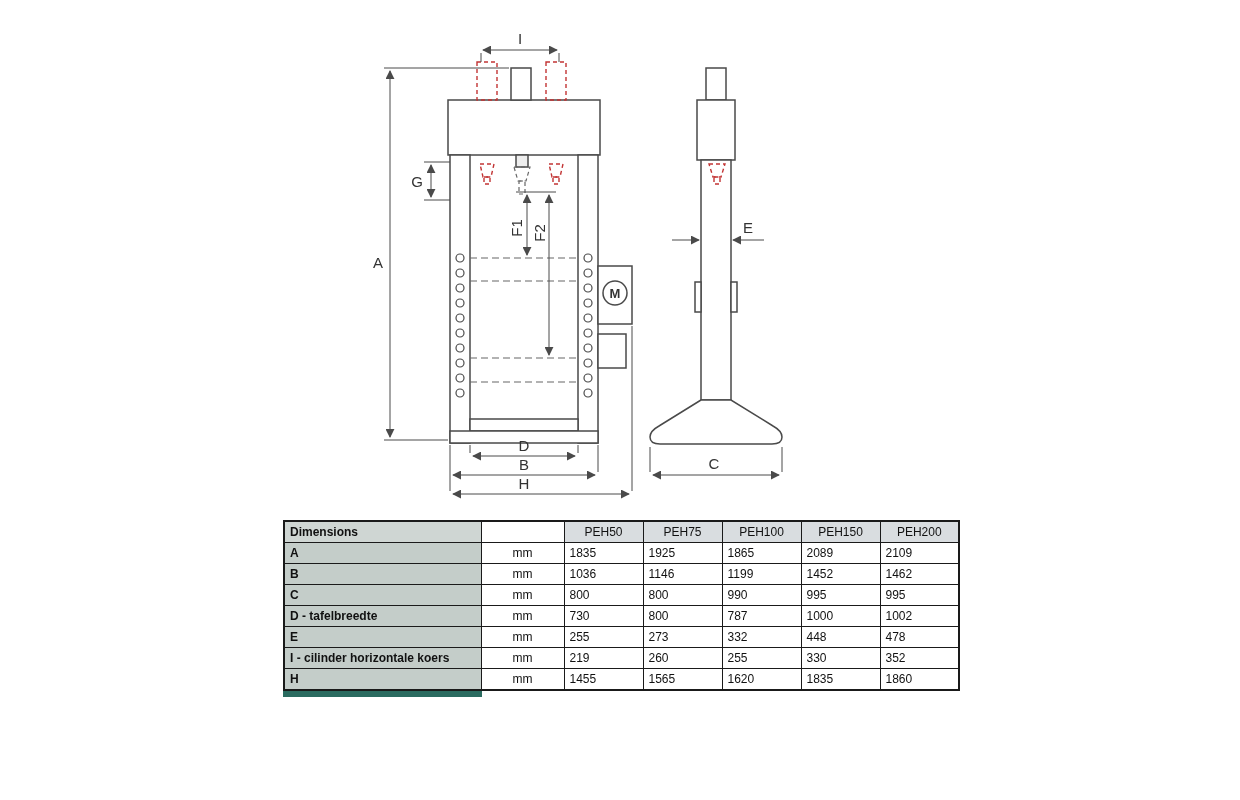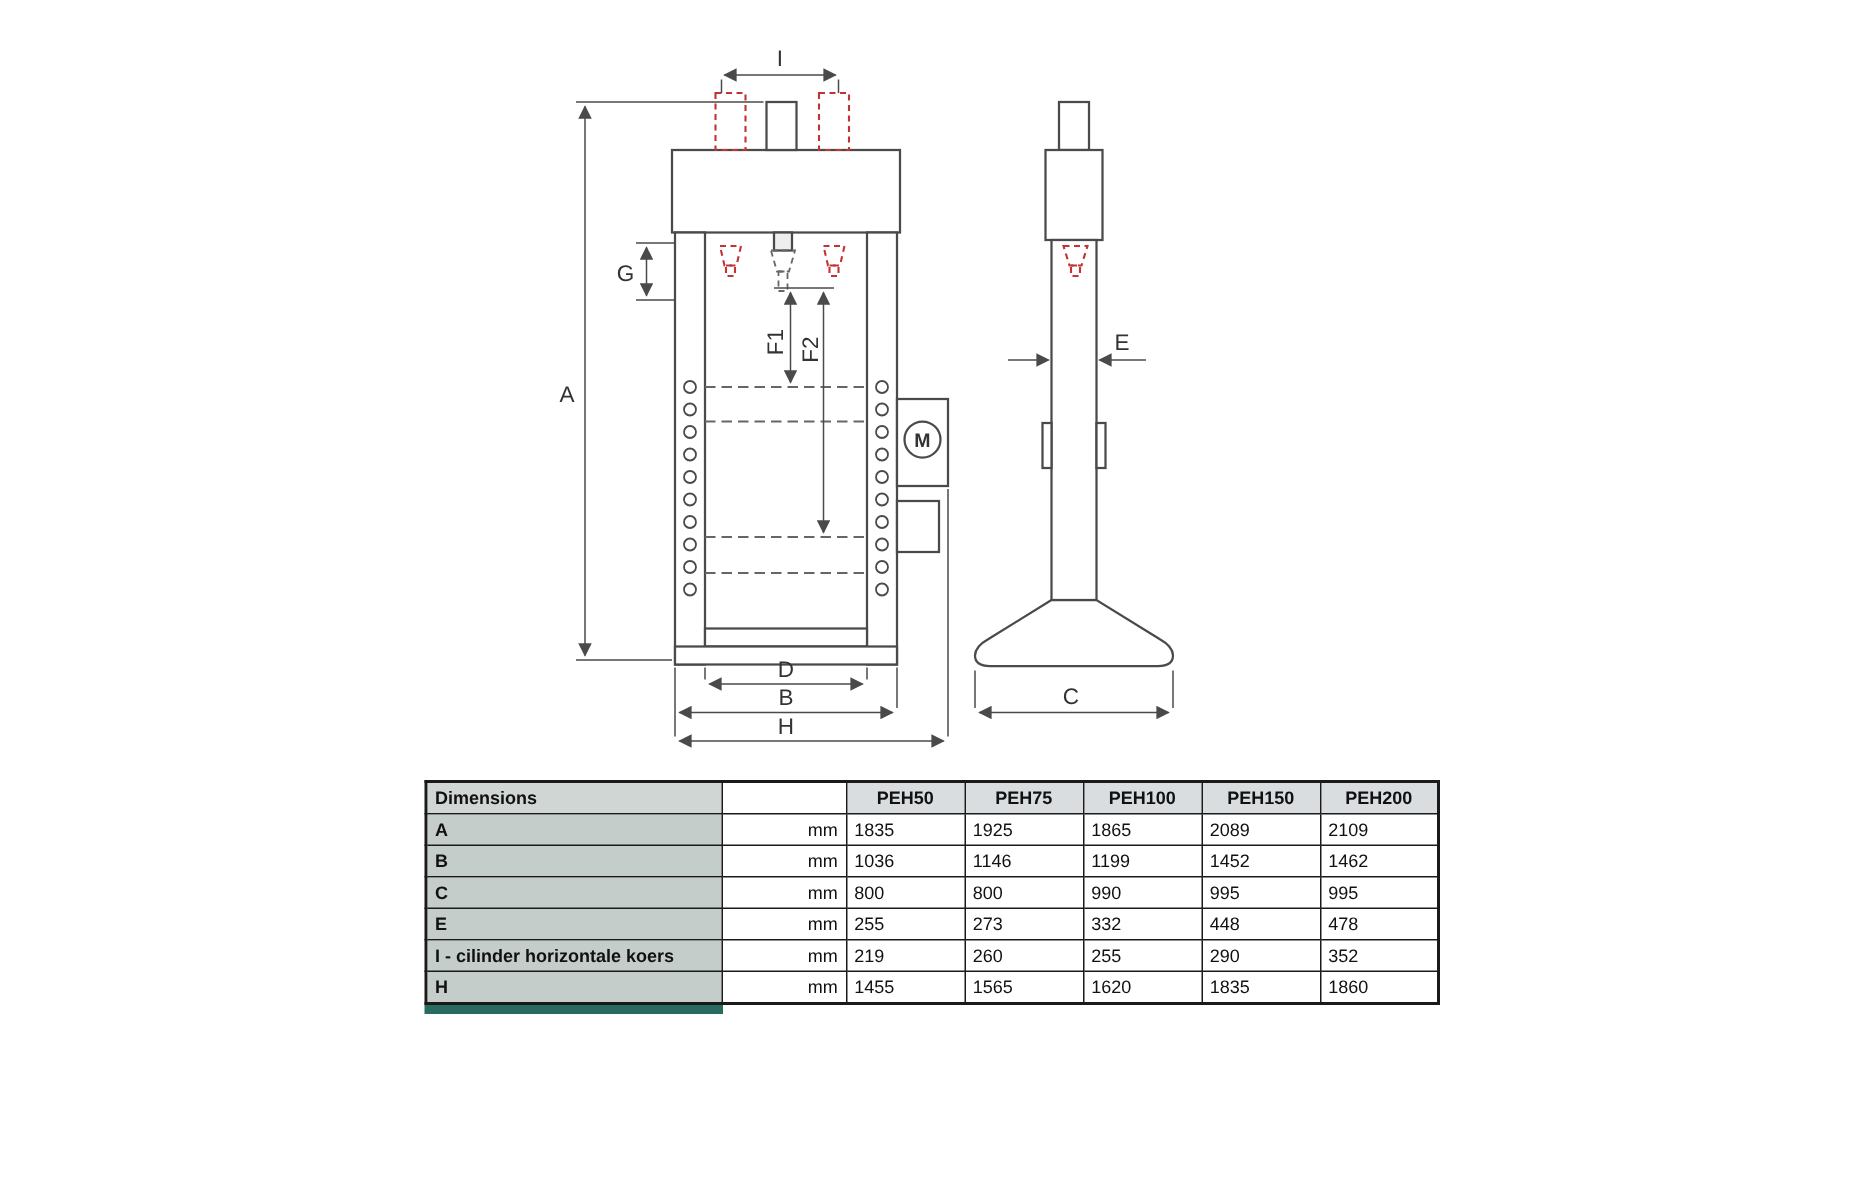--- a/index.html
+++ b/index.html
@@ -17,7 +17,7 @@
   table.dims{border:2px solid #1a1a1a;}
   th.dim-head{background:#cfd6d3;text-align:left;font-weight:bold;}
   th.unit-head{background:#ffffff;}
-  th.model-head{background:#d9dde0;text-align:center;font-weight:bold;}
+  th.model-head{background:#d9dde0;text-align:center;font-weight:normal;}
   td.lbl{background:#c4cdc9;font-weight:bold;text-align:left;}
   td.unit{background:#ffffff;text-align:right;}
   td.val{background:#ffffff;text-align:left;}

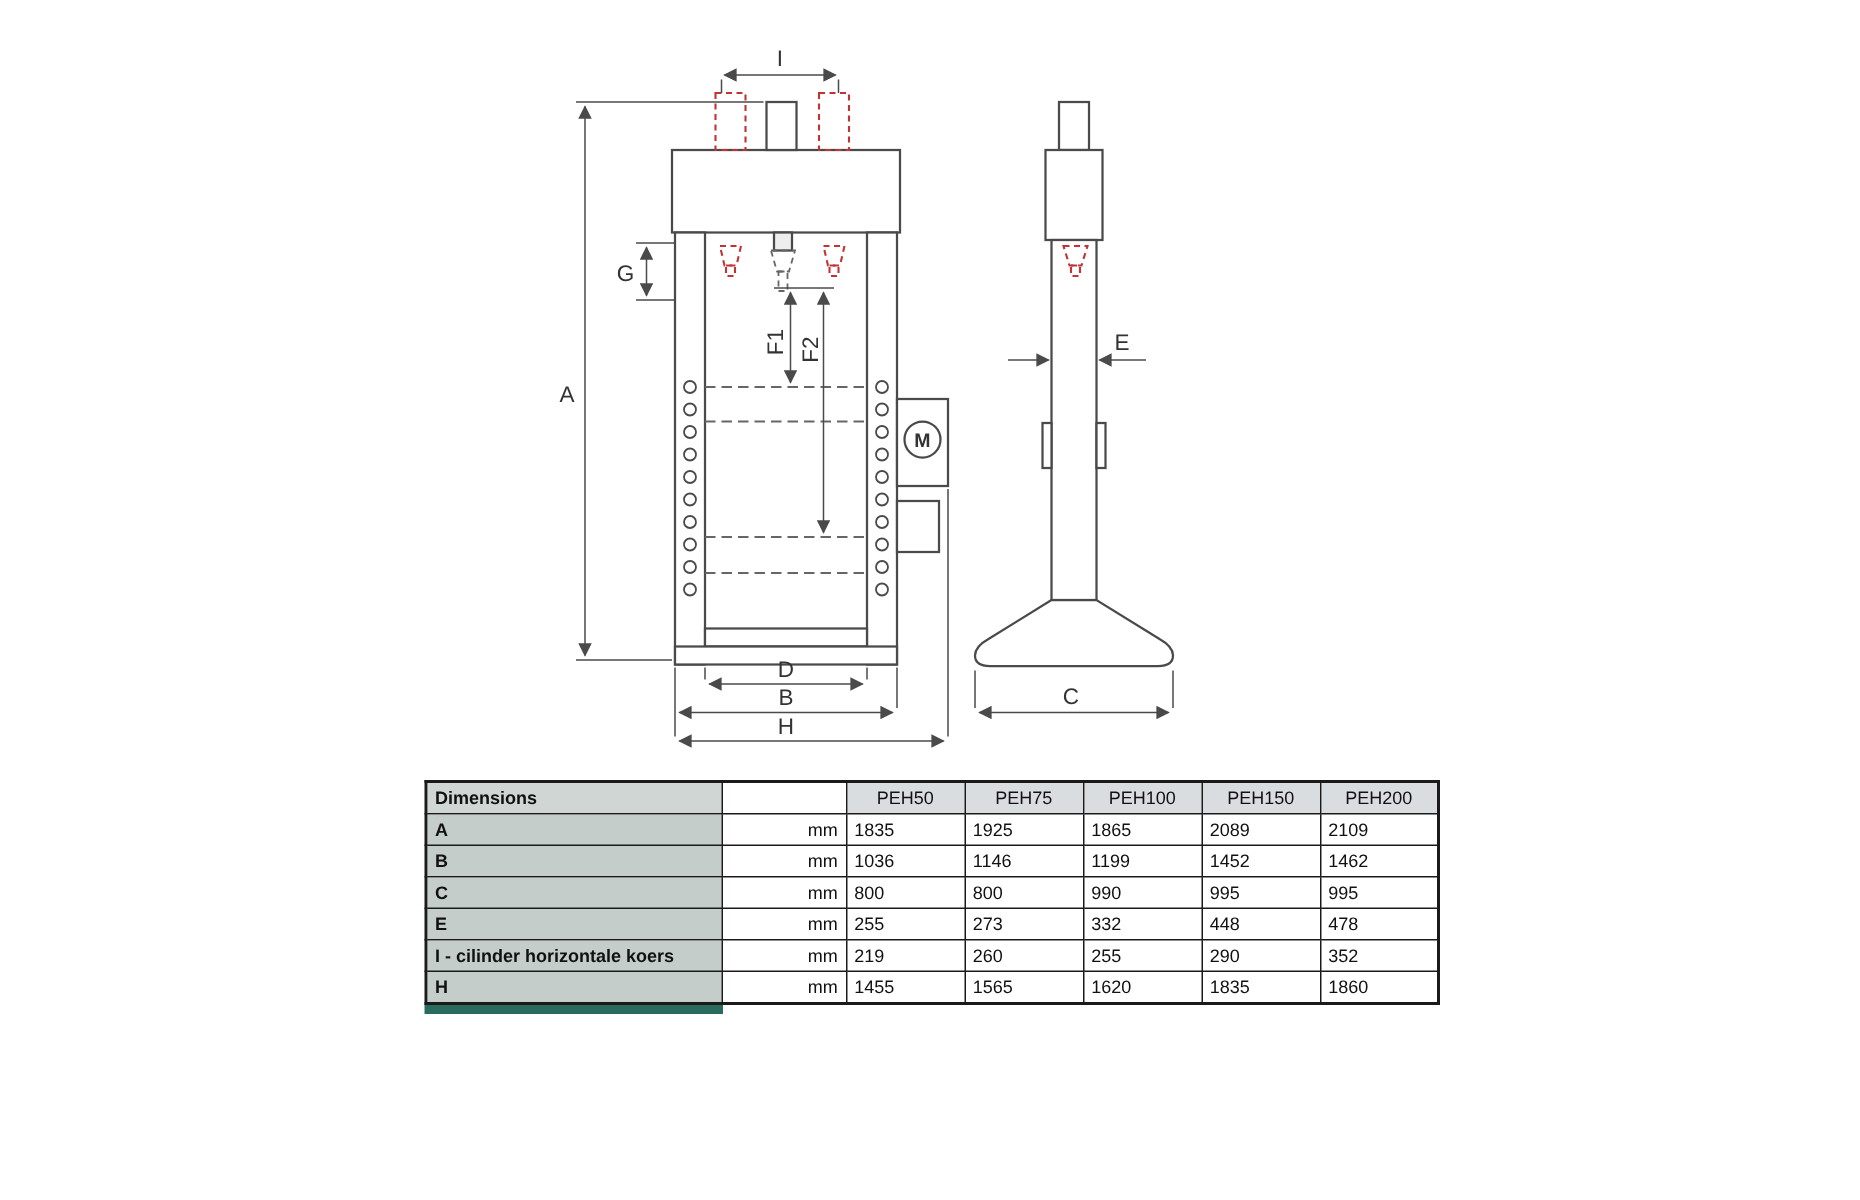--- a/index.html
+++ b/index.html
@@ -19,7 +19,7 @@
   th.unit-head{background:#ffffff;}
   th.model-head{background:#d9dde0;text-align:center;font-weight:normal;}
   td.lbl{background:#c4cdc9;font-weight:bold;text-align:left;}
-  td.unit{background:#ffffff;text-align:right;}
+  td.unit{background:#ffffff;text-align:center;}
   td.val{background:#ffffff;text-align:left;}
   .accent-strip{height:6px;width:199px;background:#2a6b60;}
 </style>

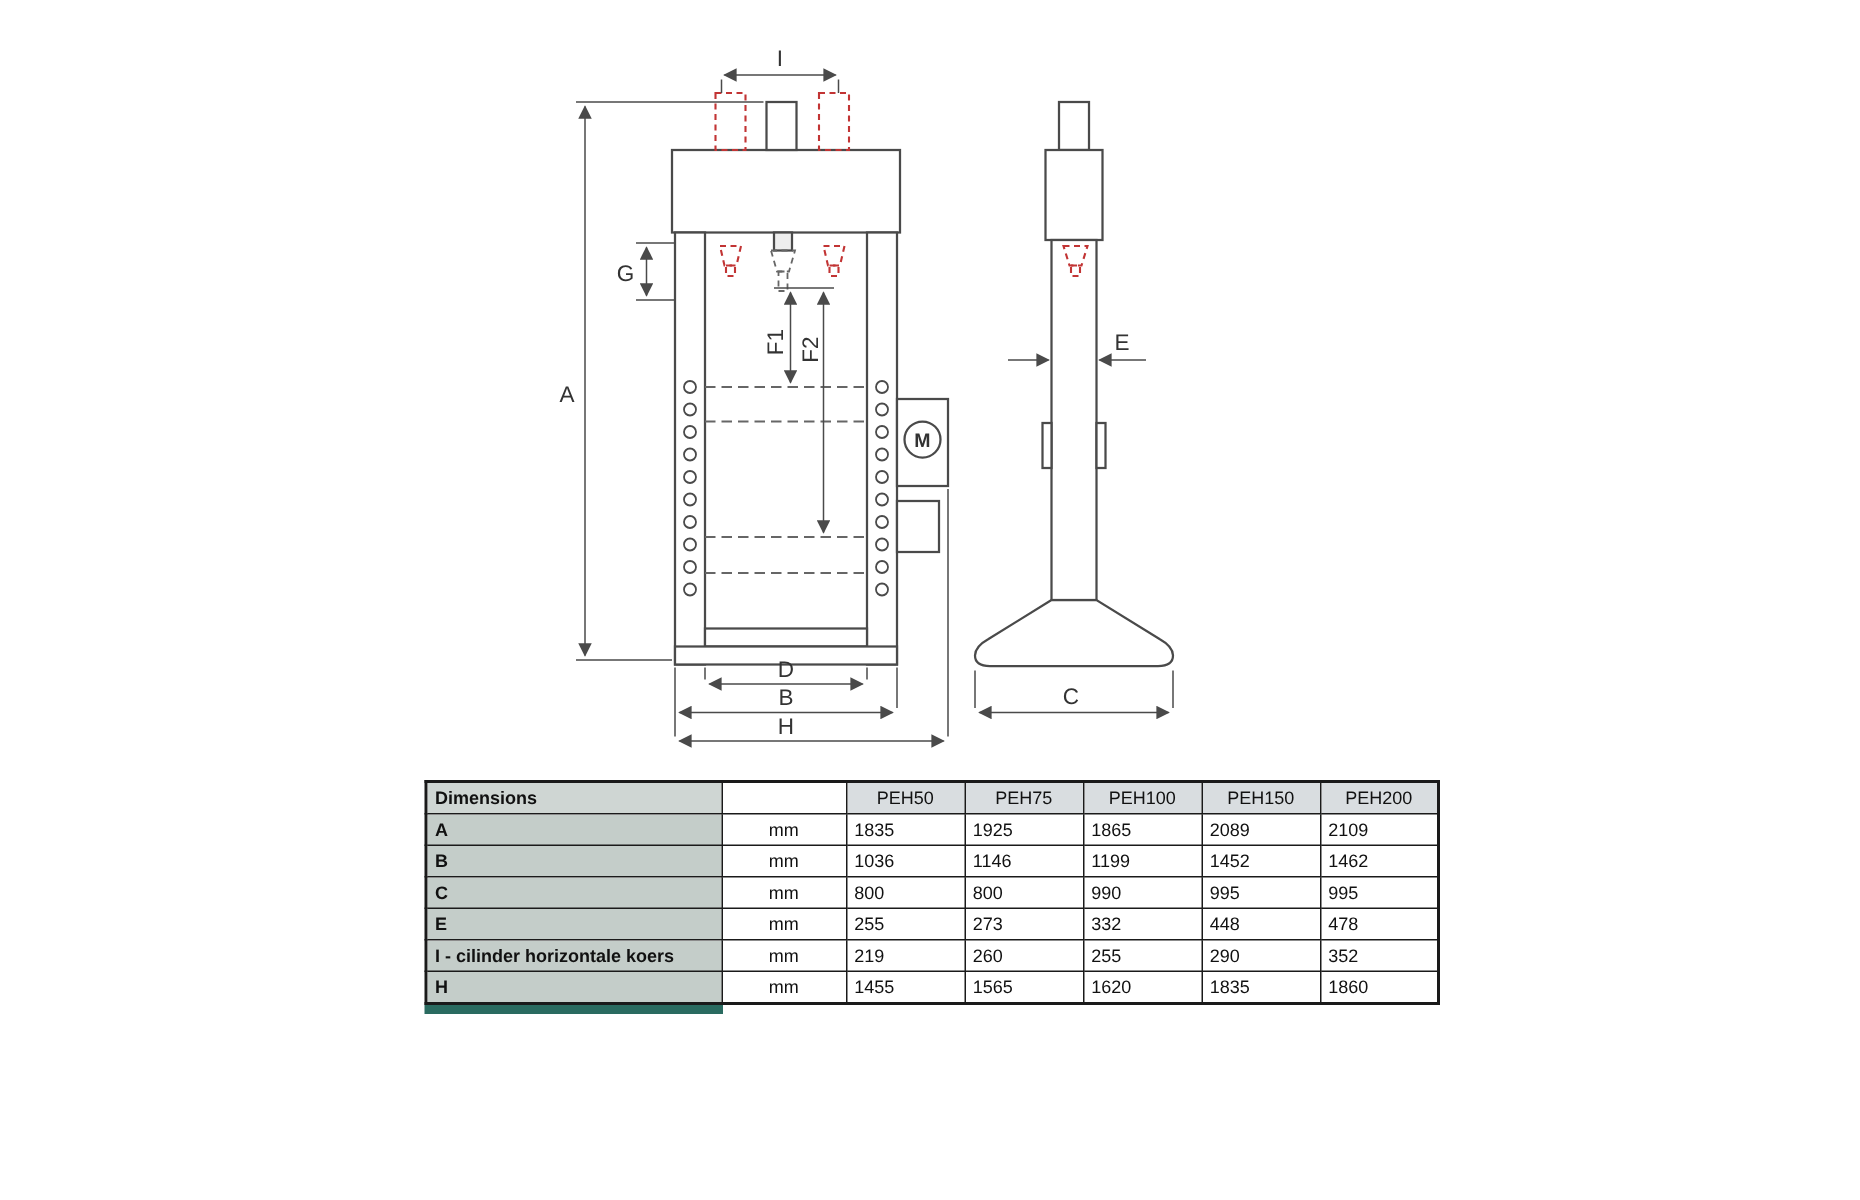--- a/index.html
+++ b/index.html
@@ -221,6 +221,15 @@
             <td class="val">995</td>
           </tr>
           <tr>
+            <td class="lbl">D - tafelbreedte</td>
+            <td class="unit">mm</td>
+            <td class="val">730</td>
+            <td class="val">800</td>
+            <td class="val">787</td>
+            <td class="val">1000</td>
+            <td class="val">1002</td>
+          </tr>
+          <tr>
             <td class="lbl">E</td>
             <td class="unit">mm</td>
             <td class="val">255</td>

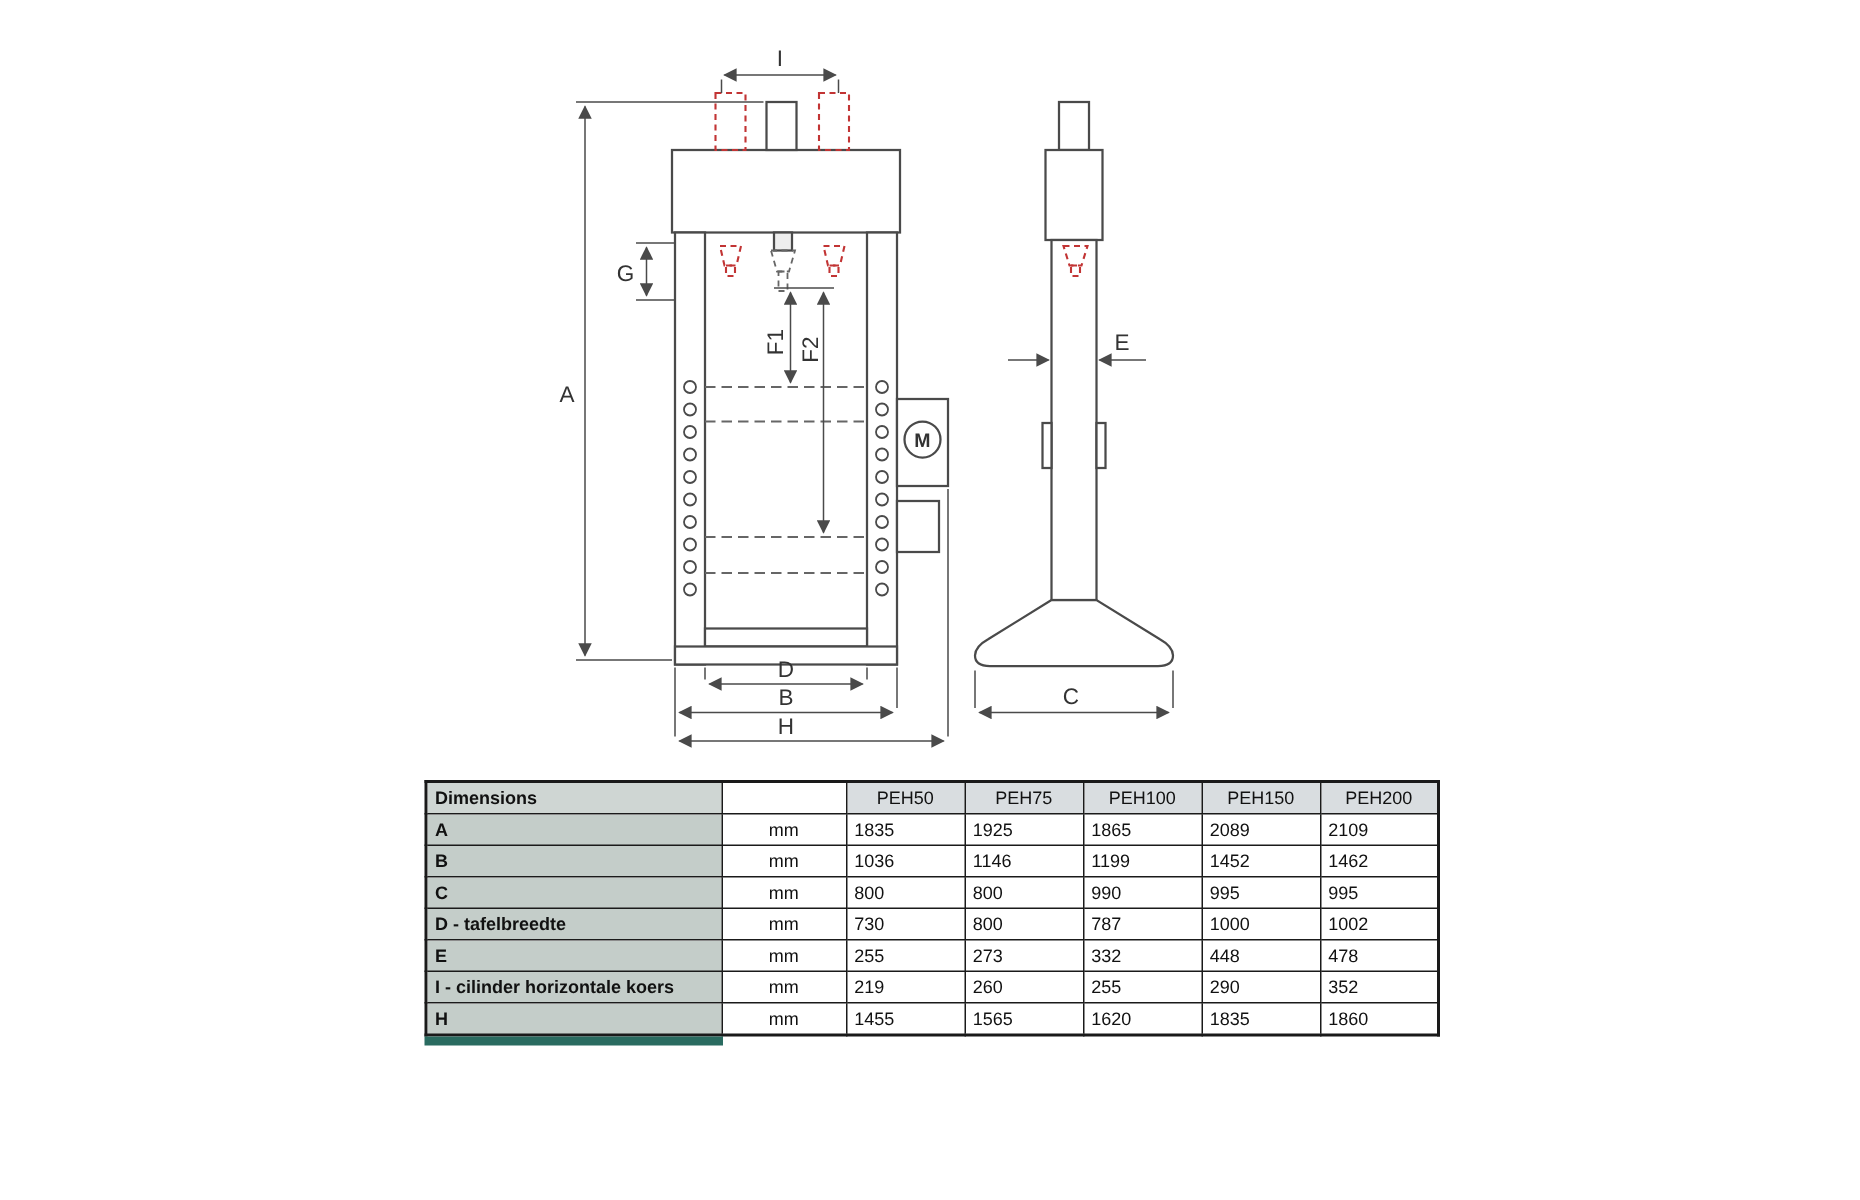--- a/index.html
+++ b/index.html
@@ -244,7 +244,7 @@
             <td class="val">219</td>
             <td class="val">260</td>
             <td class="val">255</td>
-            <td class="val">290</td>
+            <td class="val">330</td>
             <td class="val">352</td>
           </tr>
           <tr>

